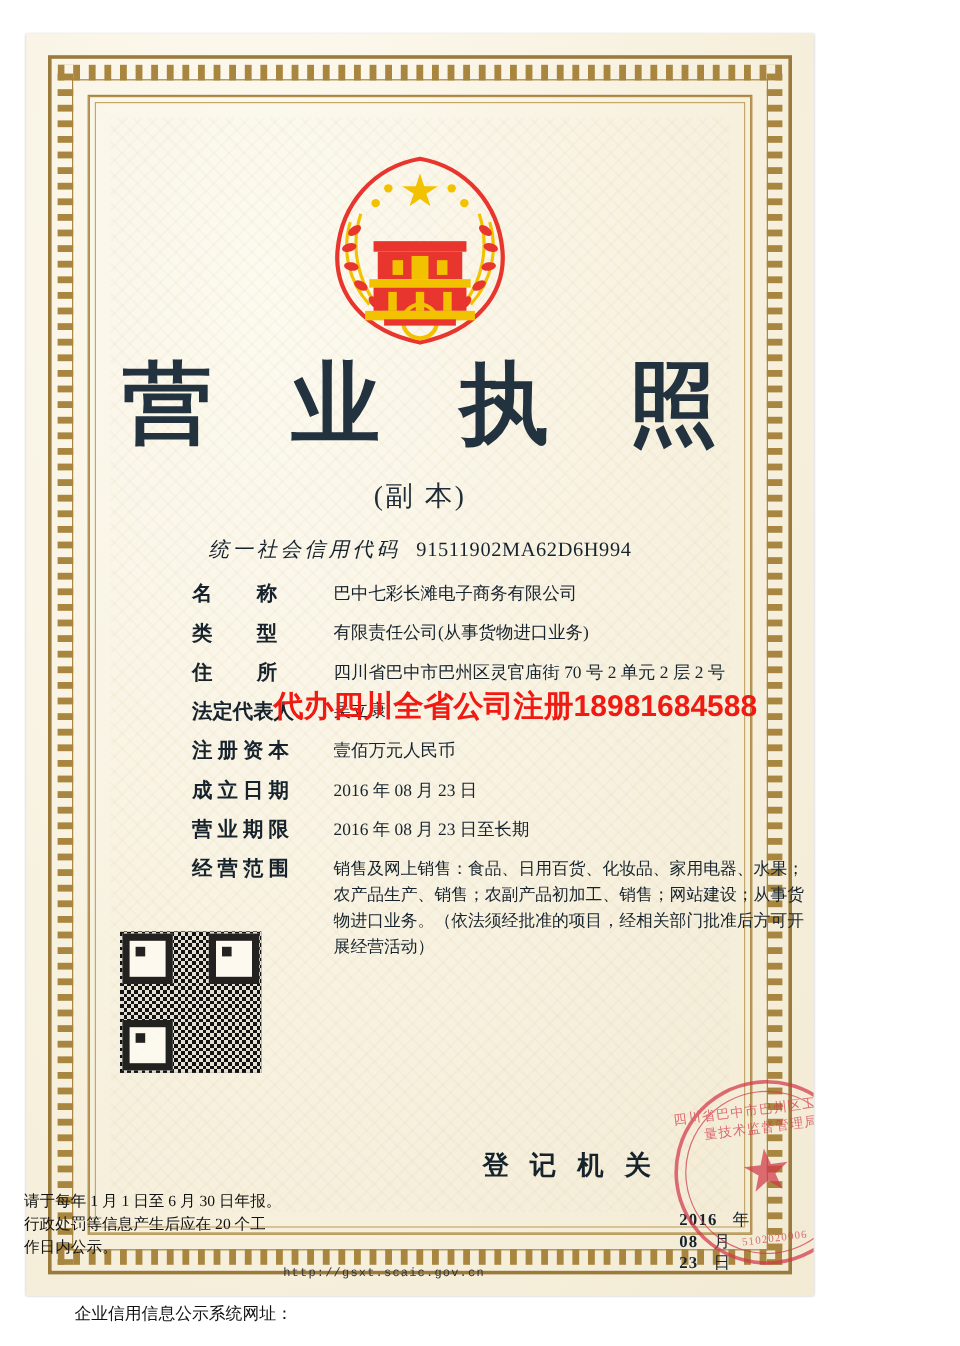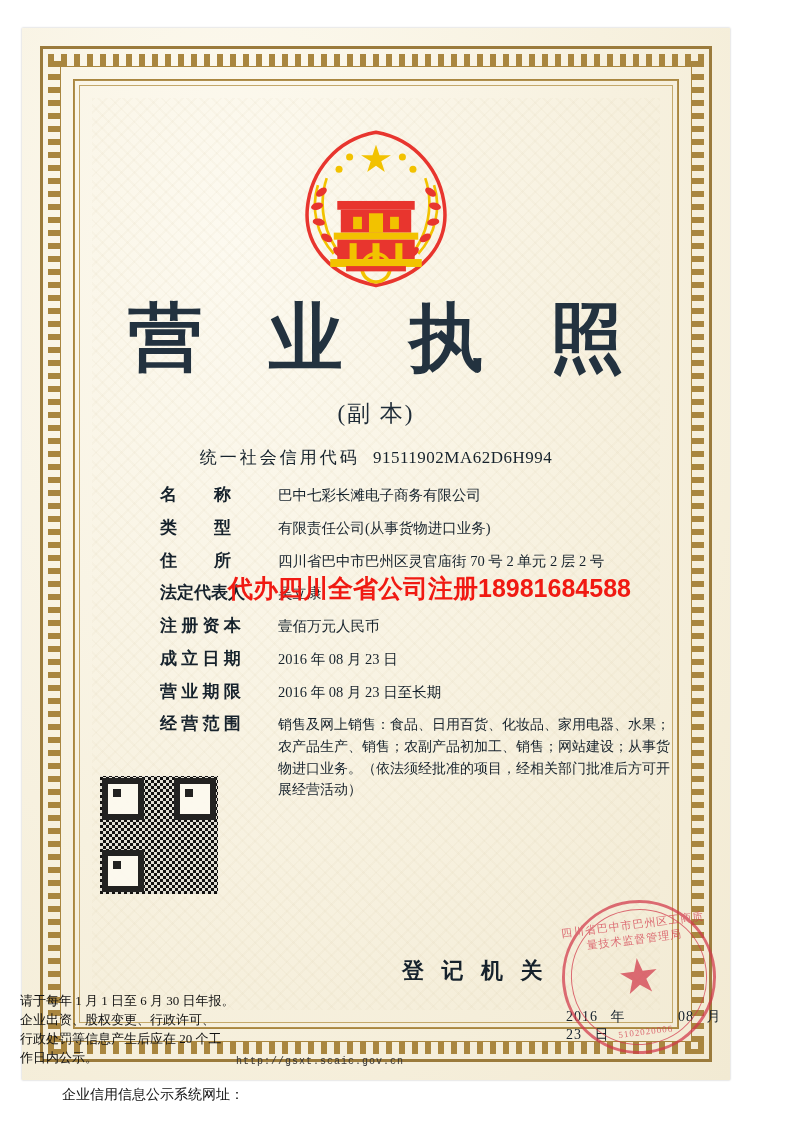--- a/index.html
+++ b/index.html
@@ -25,7 +25,7 @@
     position: absolute;
     left: 22px;
     top: 28px;
-    width: 708px;
+    width: 656px;
     height: 1052px;
     background: #fbf7ea;
     background-image:

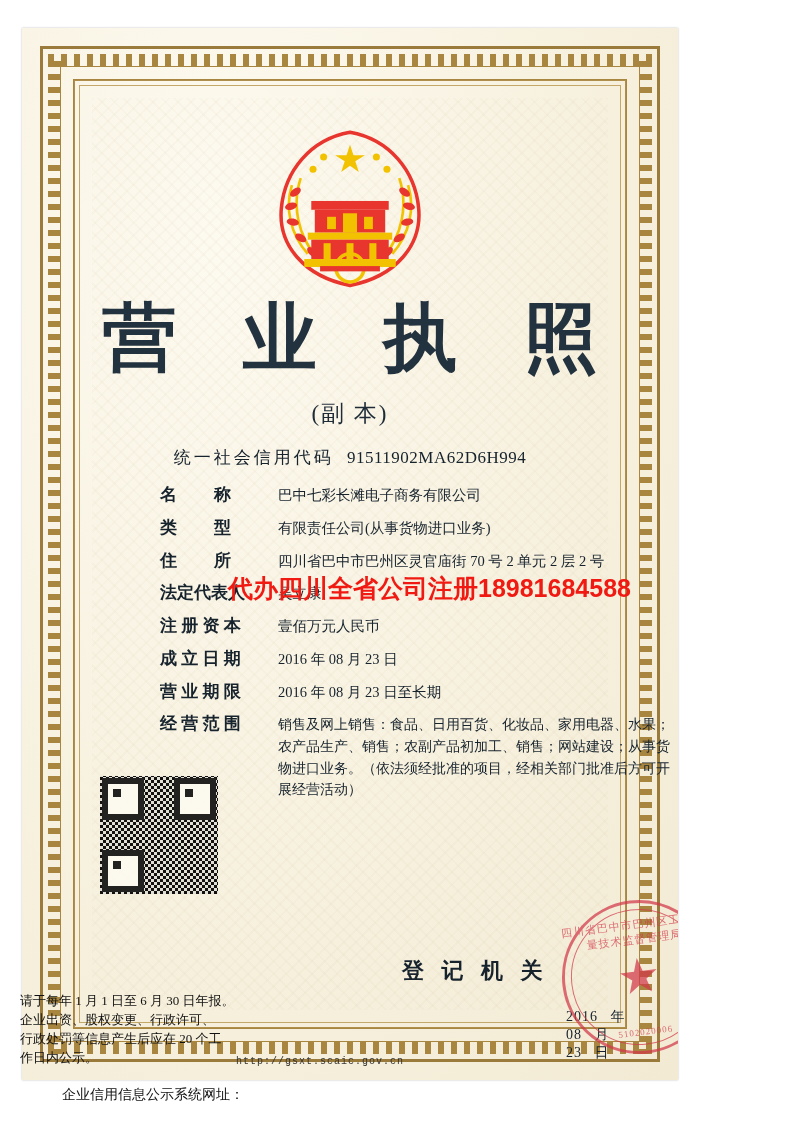--- a/index.html
+++ b/index.html
@@ -131,7 +131,7 @@
     color: #16222c;
     letter-spacing: 1px;
   }
-  .credit-code .code-label { letter-spacing: 3px; }
+  .credit-code .code-label { letter-spacing: 3px; font-style: italic; }
   .credit-code .code-value {
     font-family: "Liberation Serif", "DejaVu Serif", serif;
     letter-spacing: .5px;

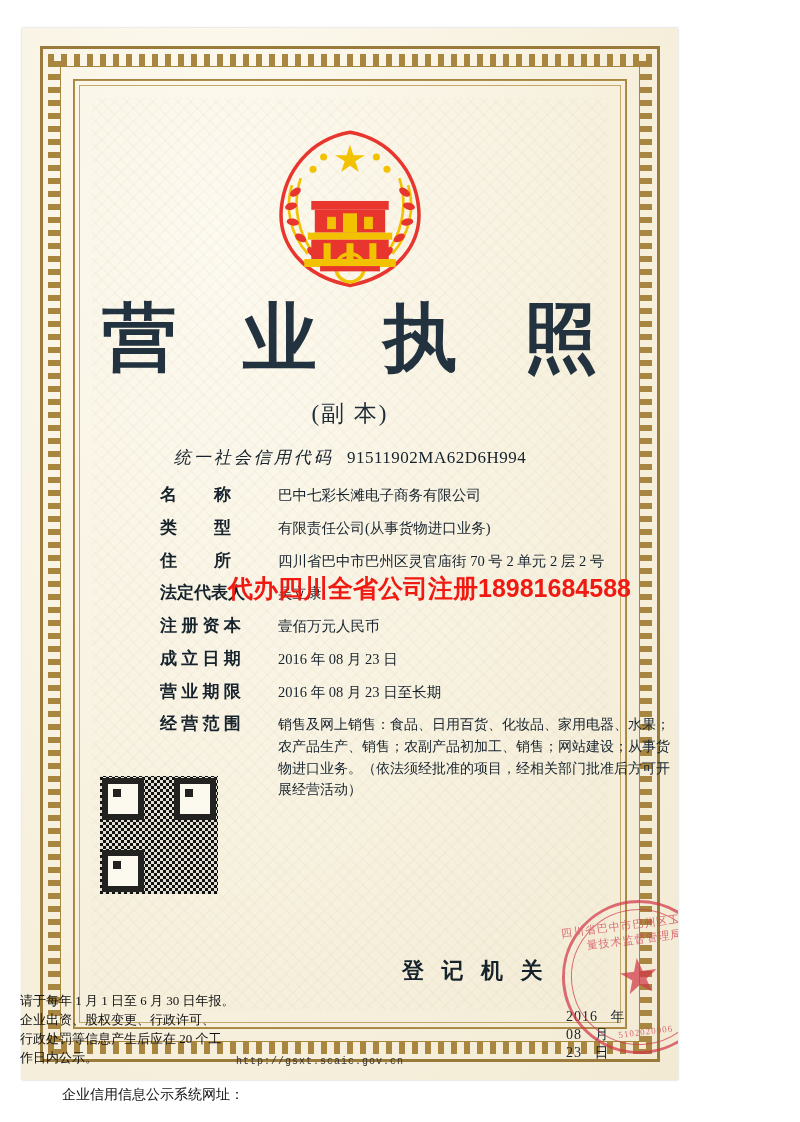--- a/index.html
+++ b/index.html
@@ -453,7 +453,6 @@
 
   <div class="bottom-note">
     <div>请于每年 1 月 1 日至 6 月 30 日年报。</div>
-    <div>企业出资、股权变更、行政许可、</div>
     <div>行政处罚等信息产生后应在 20 个工</div>
     <div>作日内公示。</div>
   </div>

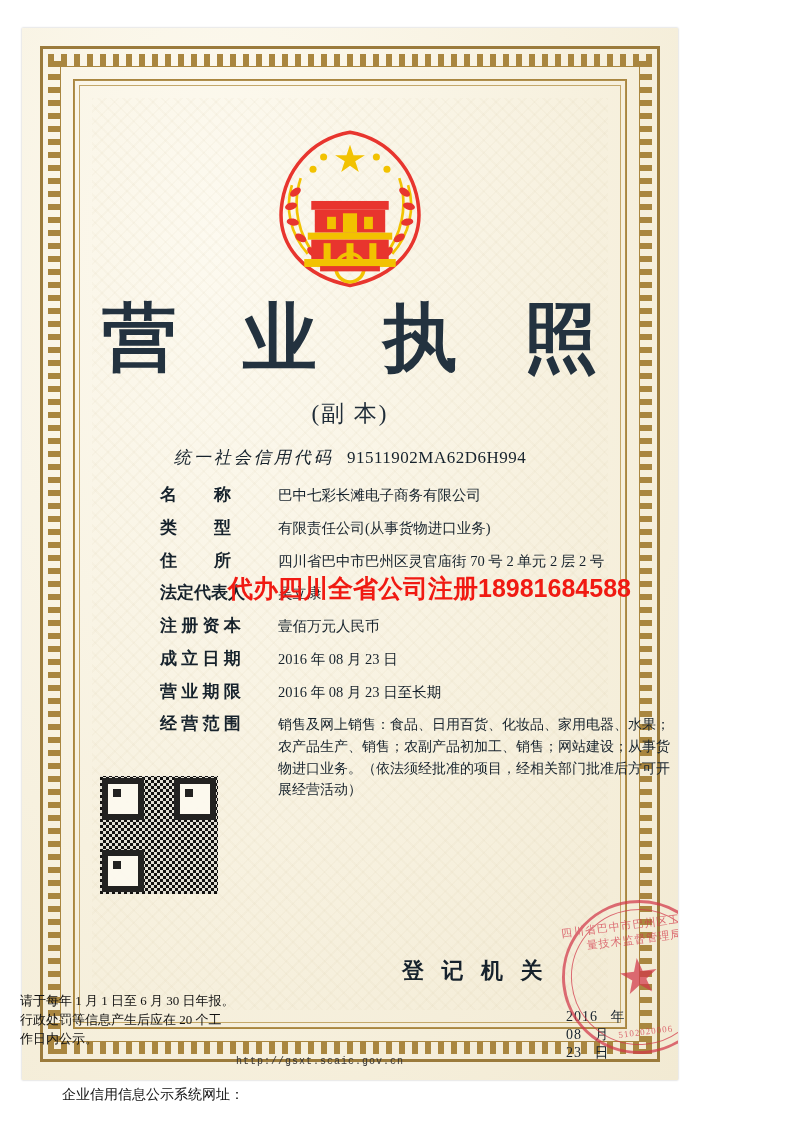--- a/index.html
+++ b/index.html
@@ -223,7 +223,7 @@
     letter-spacing: 1px;
   }
   .date-line span { margin: 0 4px; }
-  .date-line .num { font-weight: normal; margin-left: 44px; }
+  .date-line .num { font-weight: bold; margin-left: 44px; }
 
   
   .seal {

